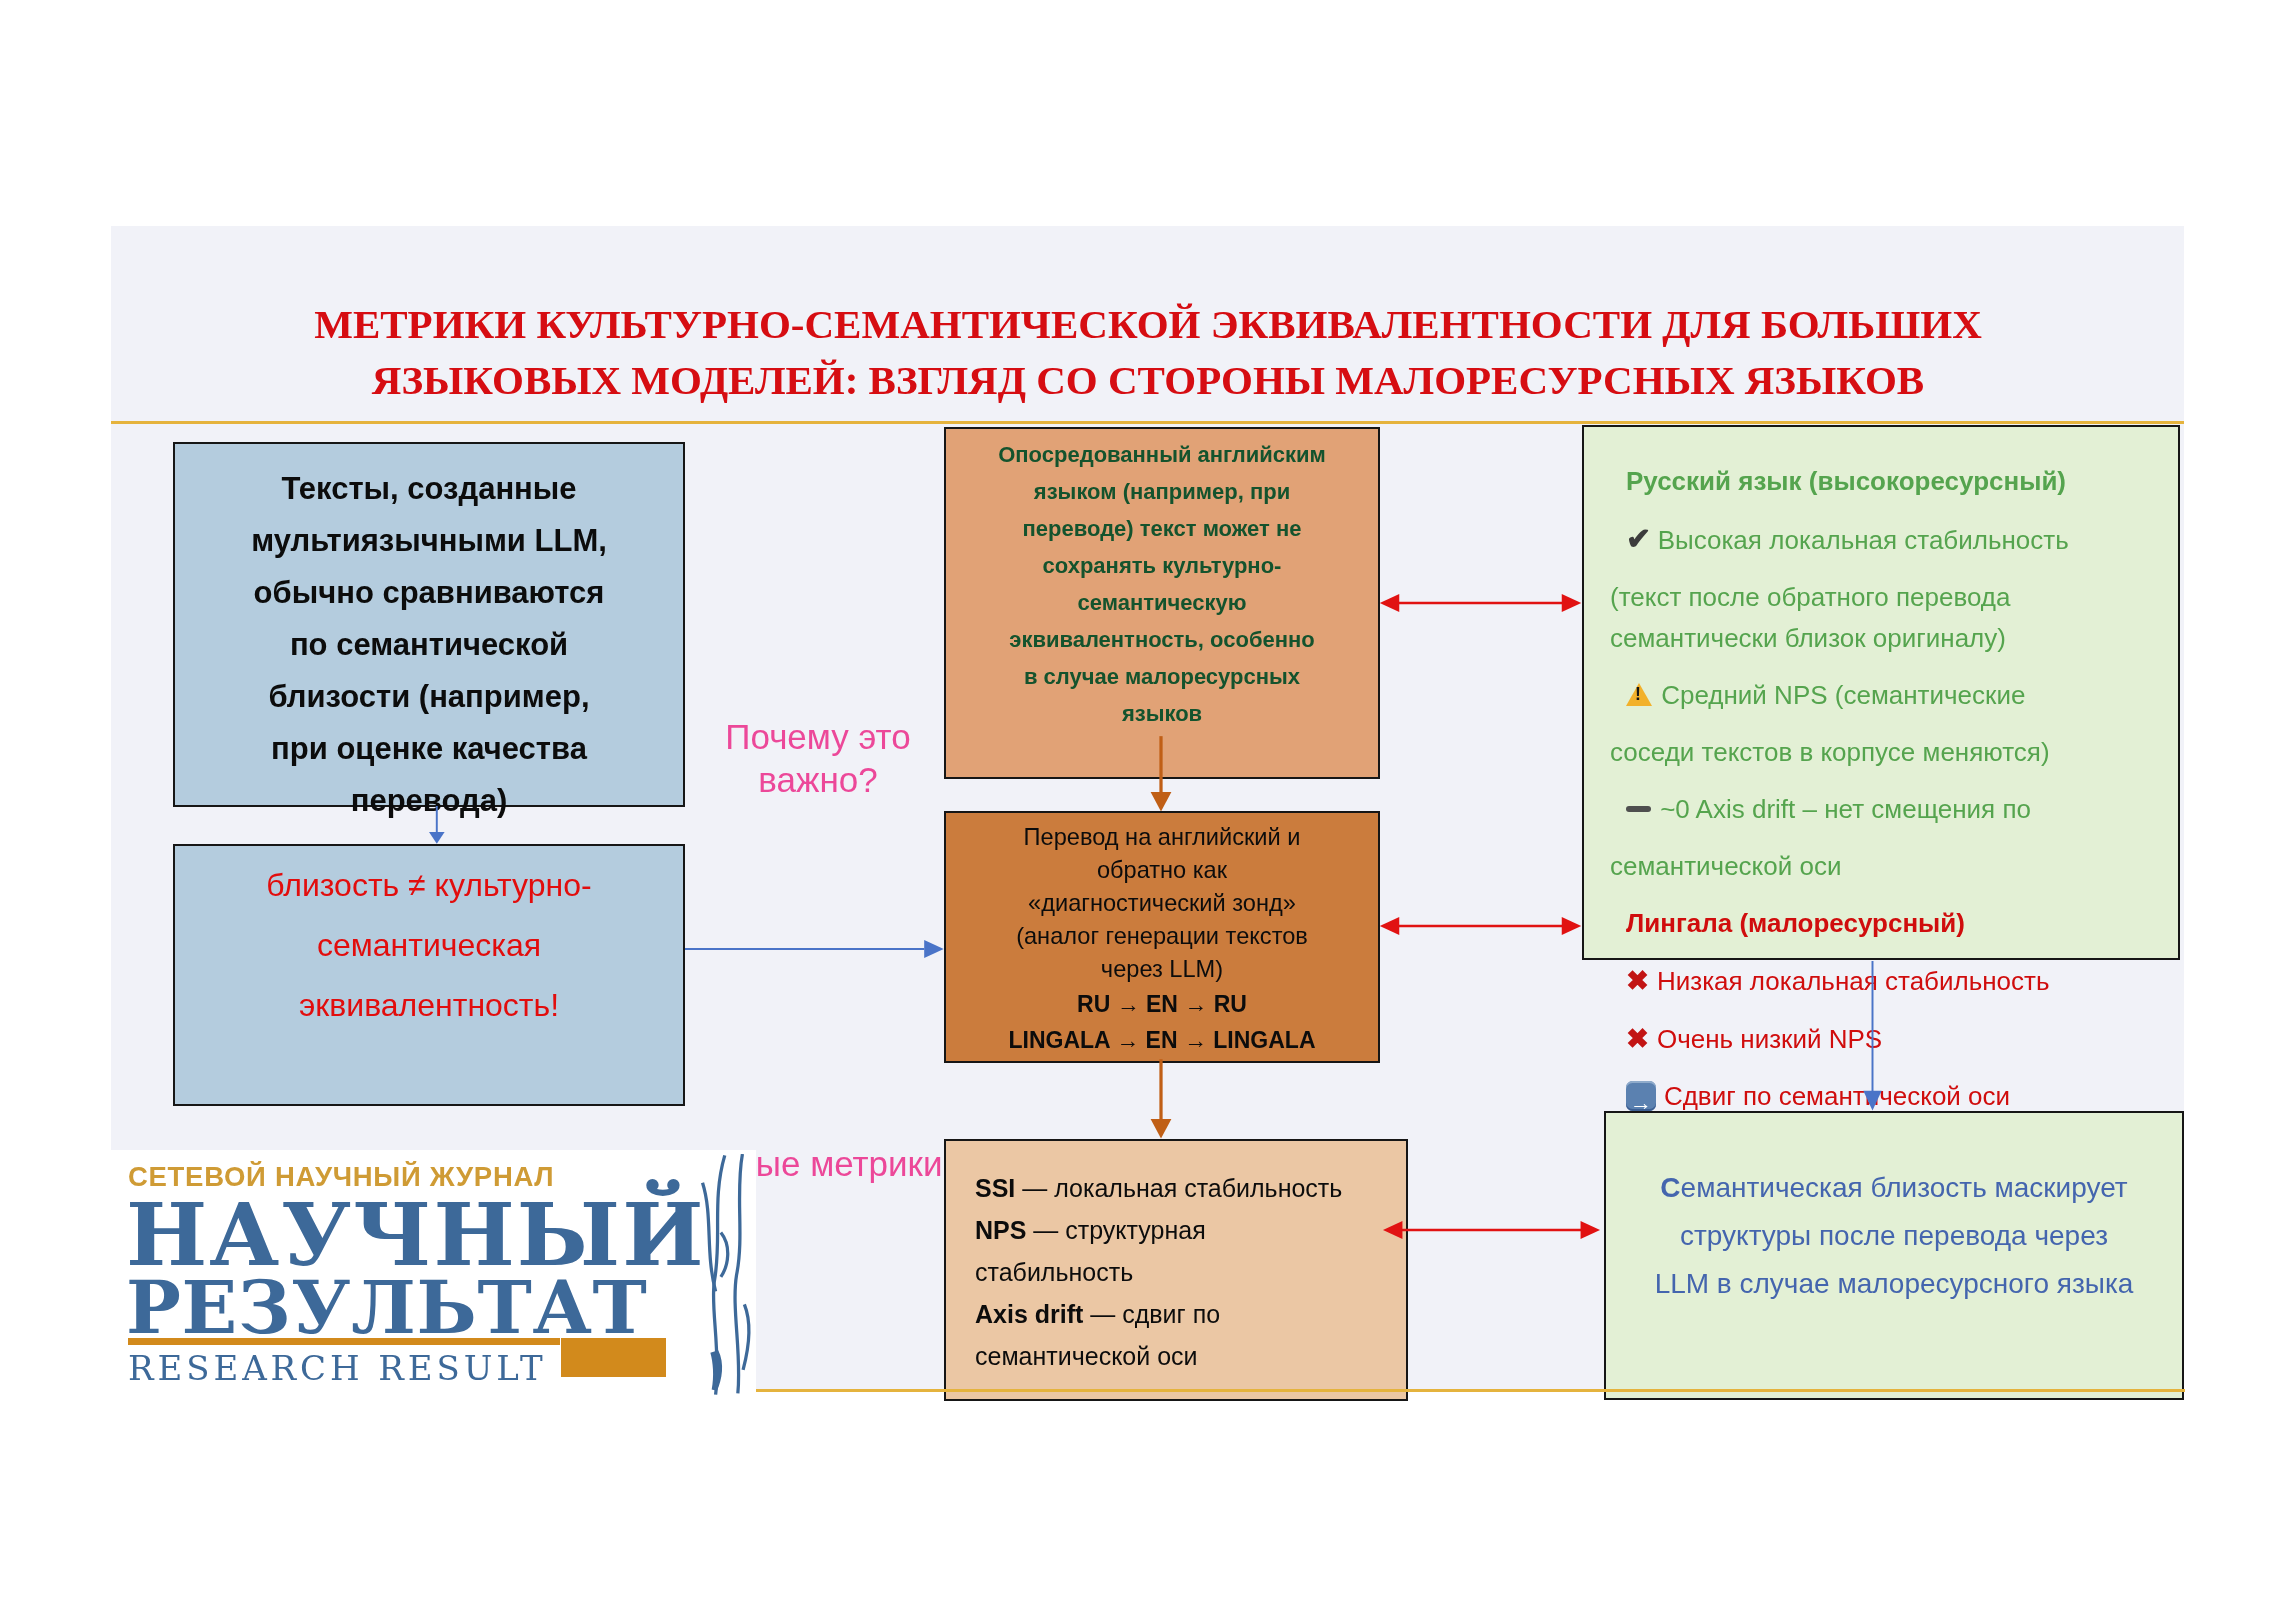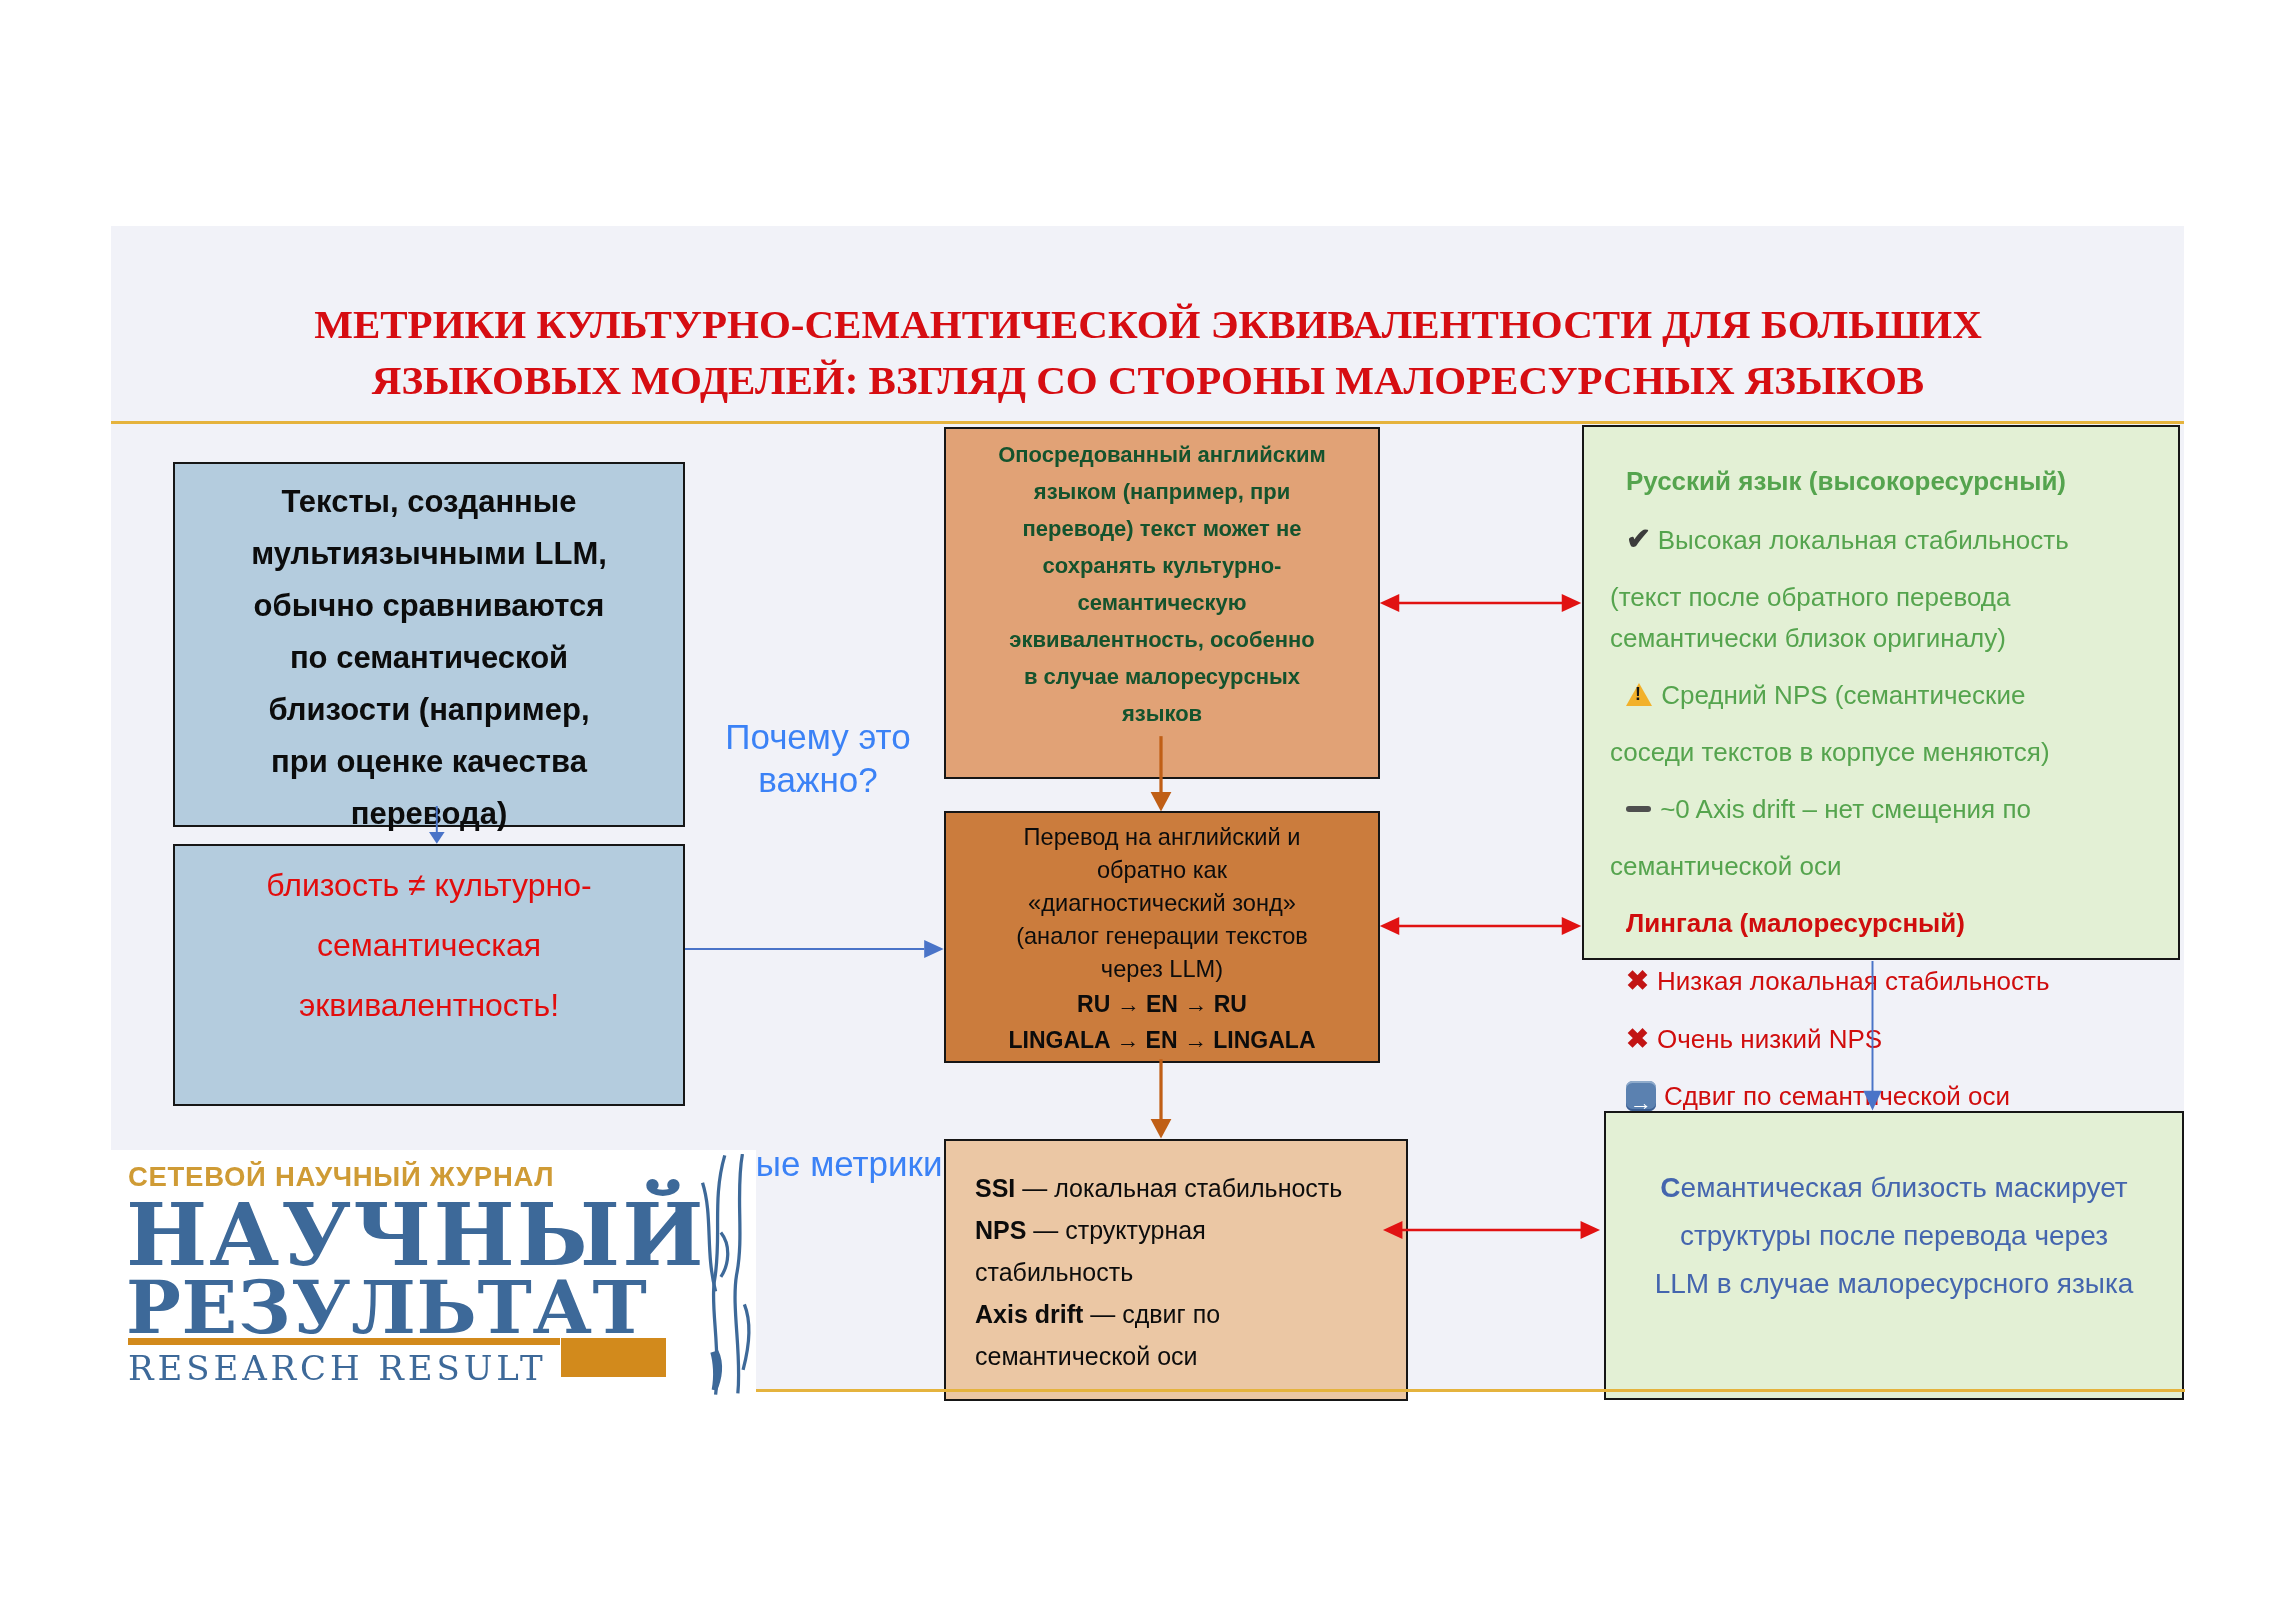--- a/index.html
+++ b/index.html
@@ -14,7 +14,7 @@
   .box{position:absolute;border:2px solid #161616;box-sizing:border-box;}
   .bl{display:block;}
   .blue1{left:173px;top:442px;width:512px;height:365px;background:#b4ccde;color:#0c0c0c;
-         font-weight:bold;font-size:31px;line-height:52px;text-align:center;padding-top:12px;margin-top:20px;}
+         font-weight:bold;font-size:31px;line-height:52px;text-align:center;padding-top:19px;}
   .blue2{left:173px;top:844px;width:512px;height:262px;background:#b4ccde;color:#e20d0d;
          font-size:32px;line-height:60px;text-align:center;padding-top:9.2px;}
   .mid1{left:944px;top:427px;width:436px;height:352px;background:#e1a276;color:#14532d;

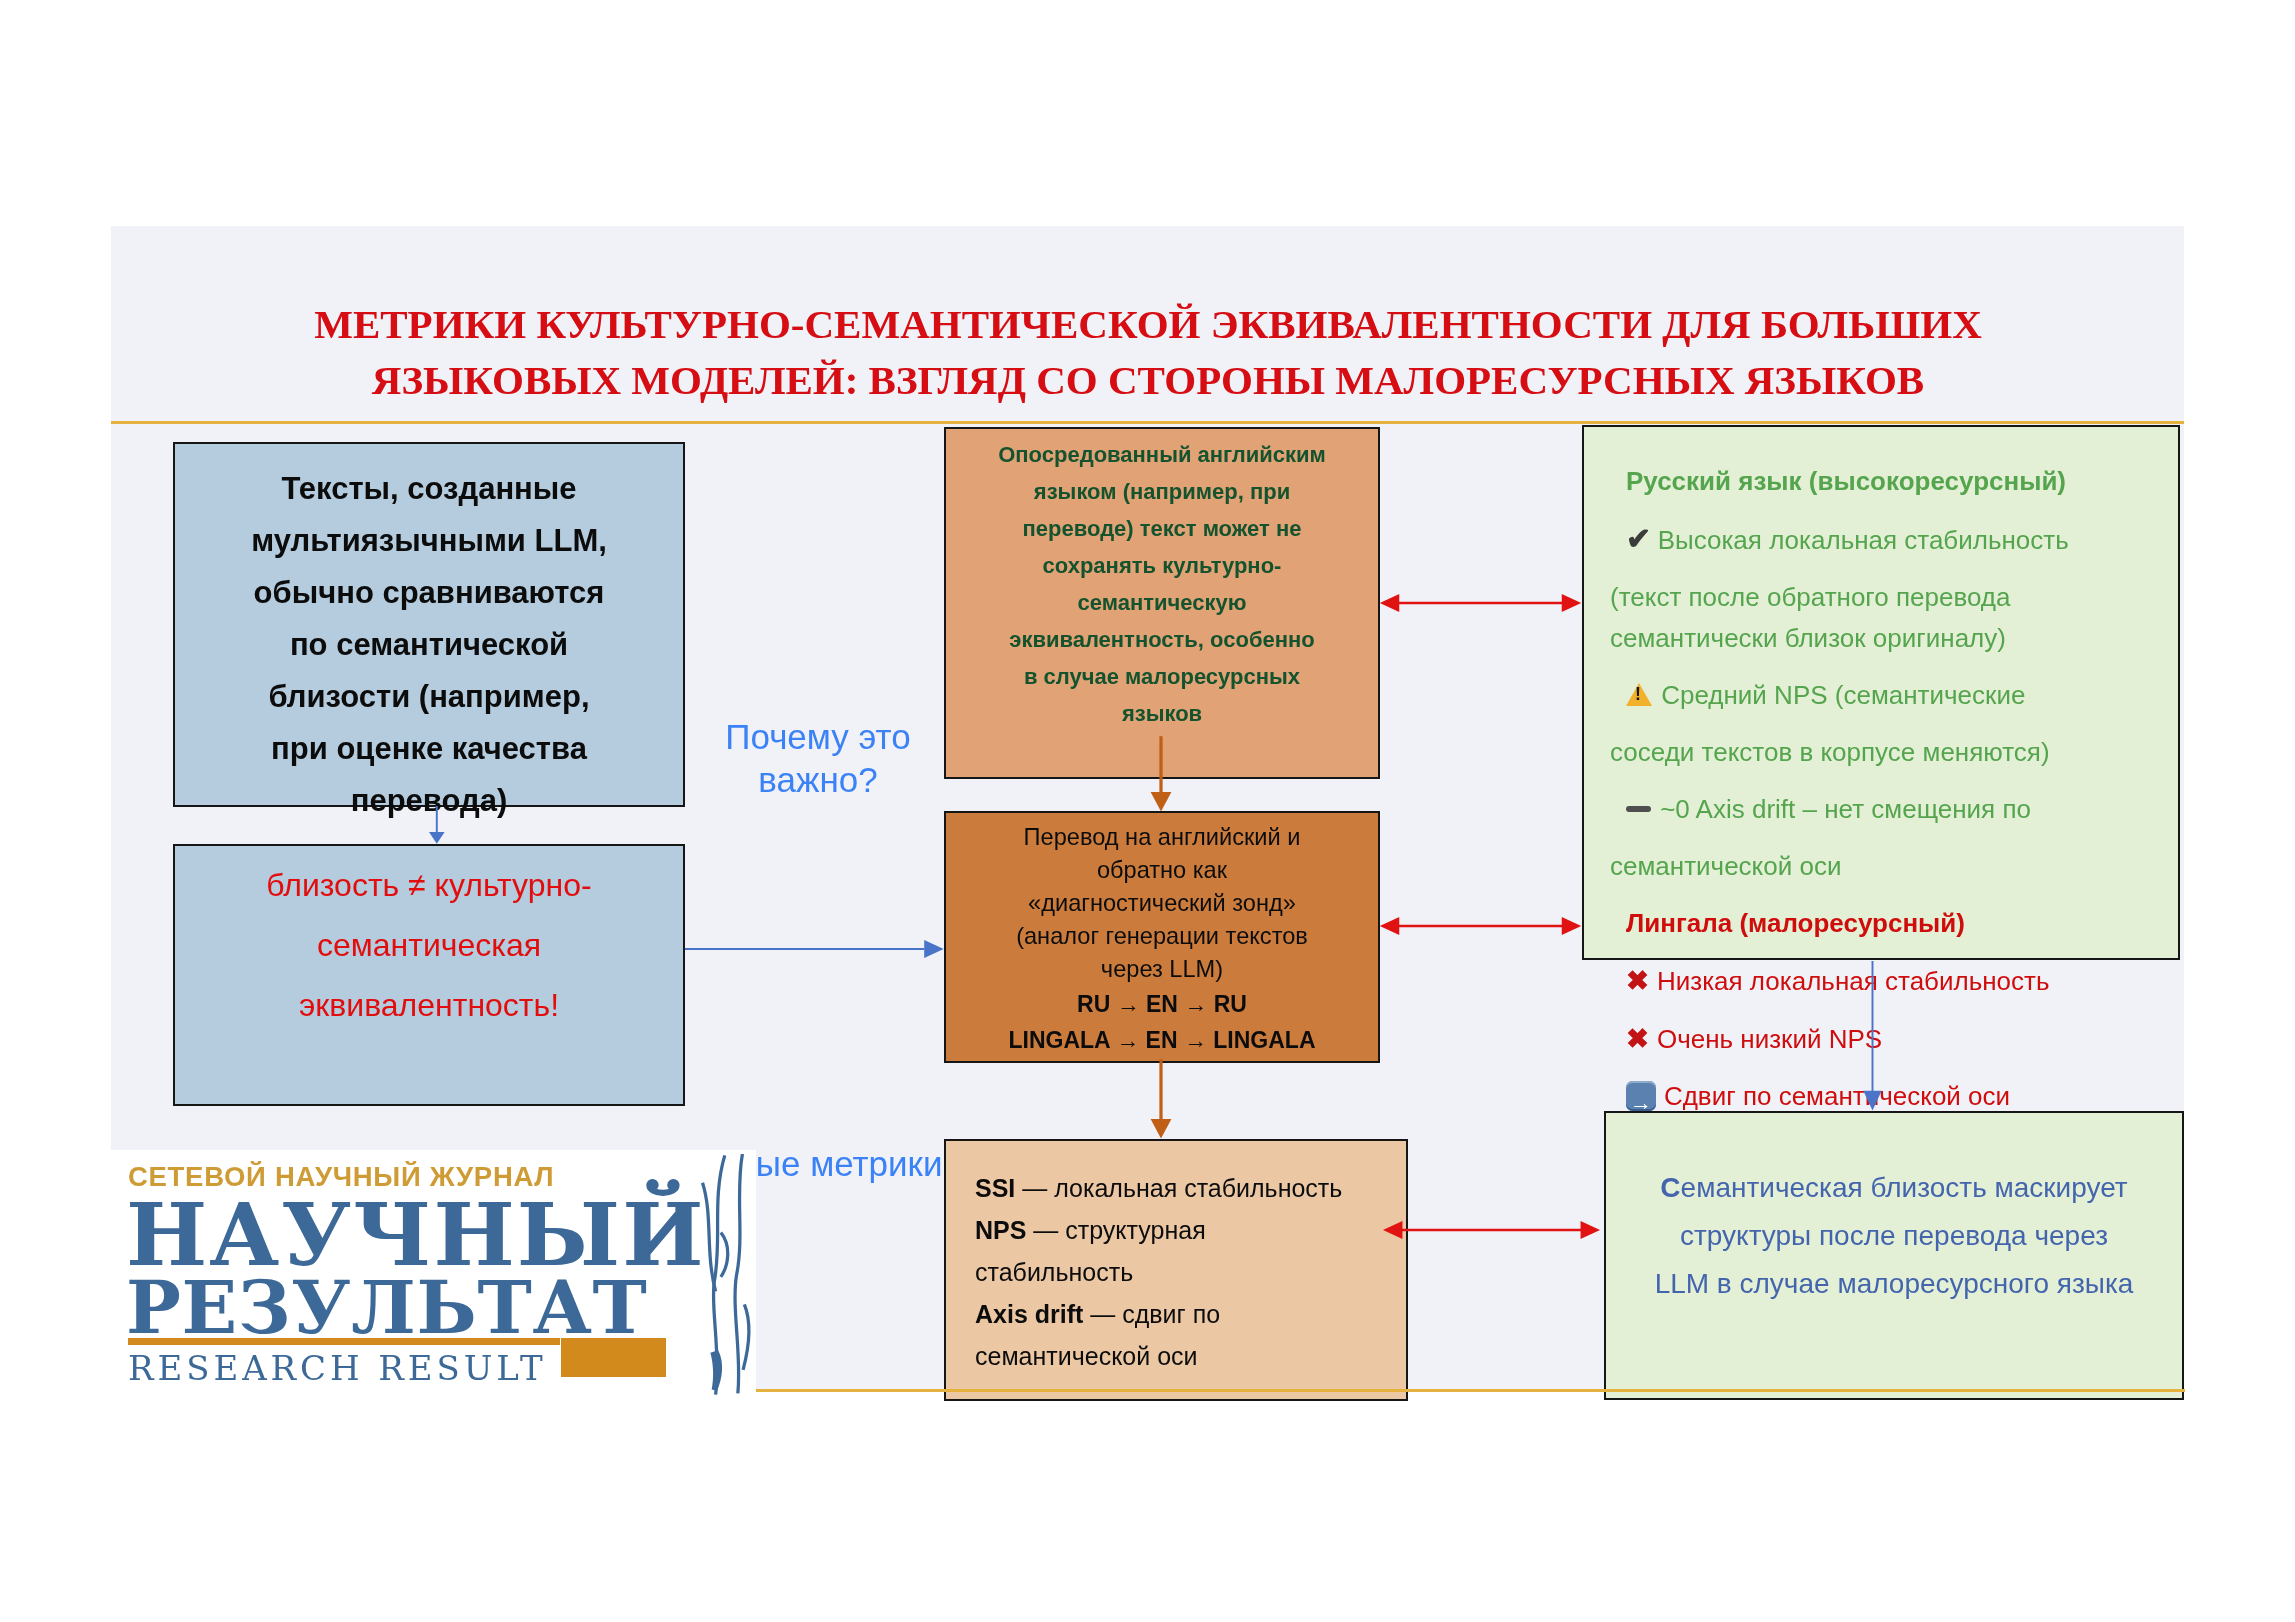--- a/index.html
+++ b/index.html
@@ -36,7 +36,7 @@
           font-size:28px;line-height:48px;text-align:center;padding-top:51px;}
   .green2 .g2l{display:block;}
   .green2 .g2l:first-child::first-letter{font-weight:bold;}
-  .lbl{color:#3b82f6;}
+  .lbl{color:#ec4899;}
   .why{left:687px;top:715px;width:262px;text-align:center;font-size:35px;line-height:43px;}
   .newm{left:667px;top:1144px;width:301px;text-align:center;font-size:35px;}
   

